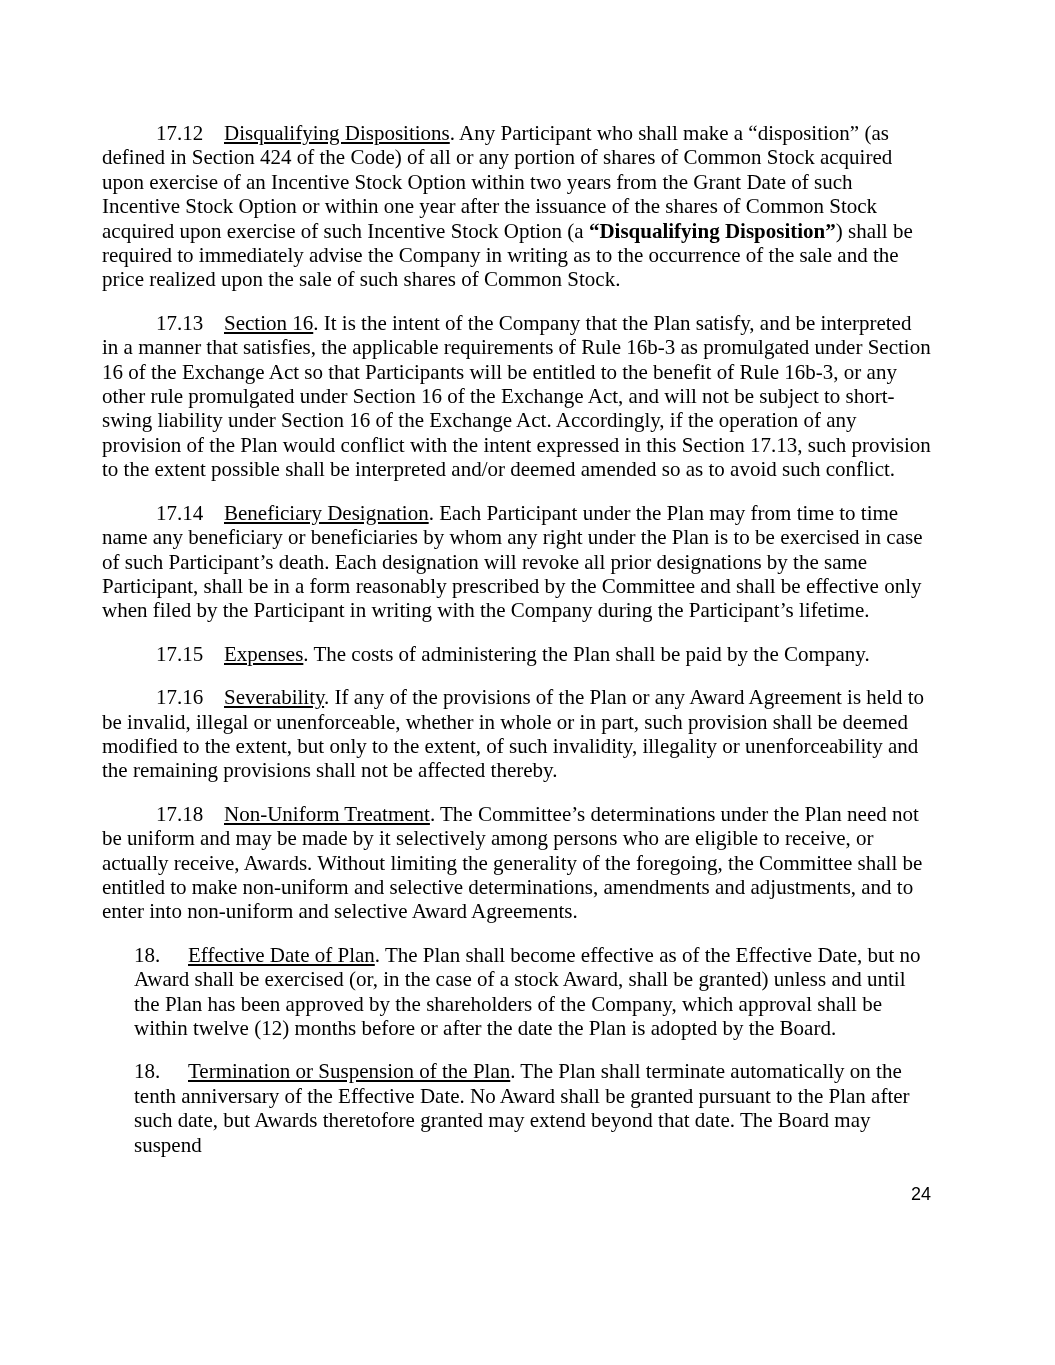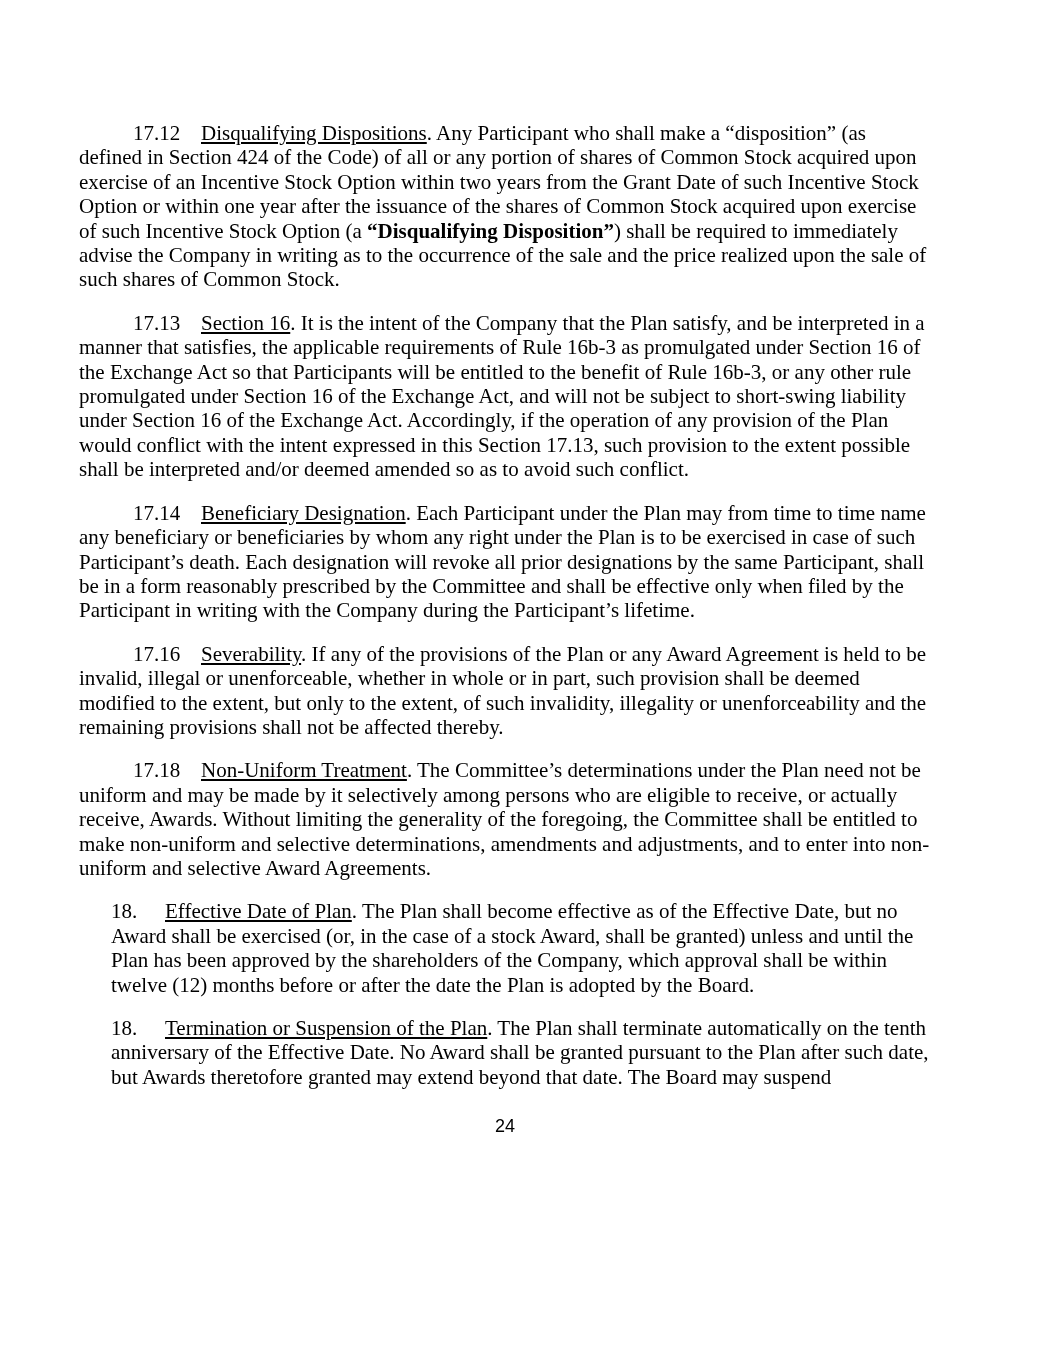--- a/index.html
+++ b/index.html
@@ -18,7 +18,7 @@
     overflow: hidden;
   }
   .doc {
-    padding: 121px 124px 0 79px;
+    padding: 121px 124px 0 102px;
   }
   p.sec {
     margin: 0 0 19px 0;

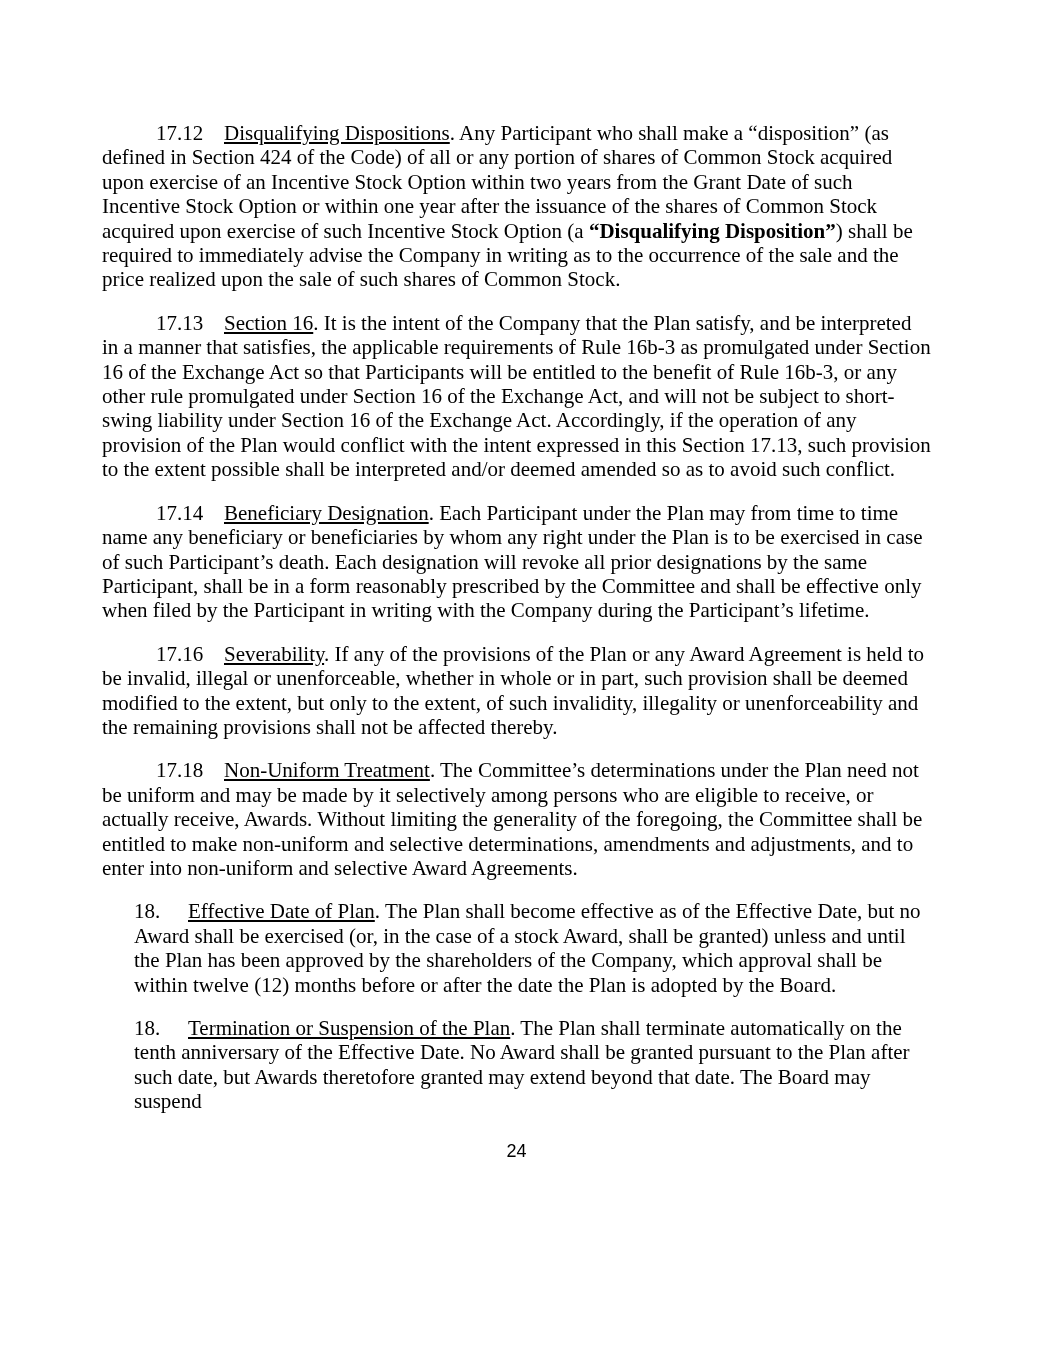--- a/index.html
+++ b/index.html
@@ -68,6 +68,9 @@
     <span class="num">17.14</span><span class="head">Beneficiary Designation</span><span>. Each Participant under the Plan may from time to time name any beneficiary or beneficiaries by whom any right under the Plan is to be exercised in case of such Participant’s death. Each designation will revoke all prior designations by the same Participant, shall be in a form reasonably prescribed by the Committee and shall be effective only when filed by the Participant in writing with the Company during the Participant’s lifetime.</span>
   </p>
 
+  <p class="sec sub">
+    <span class="num">17.15</span><span class="head">Expenses</span><span>. The costs of administering the Plan shall be paid by the Company.</span>
+  </p>
 
   <p class="sec sub">
     <span class="num">17.16</span><span class="head">Severability</span><span>. If any of the provisions of the Plan or any Award Agreement is held to be invalid, illegal or unenforceable, whether in whole or in part, such provision shall be deemed modified to the extent, but only to the extent, of such invalidity, illegality or unenforceability and the remaining provisions shall not be affected thereby.</span>

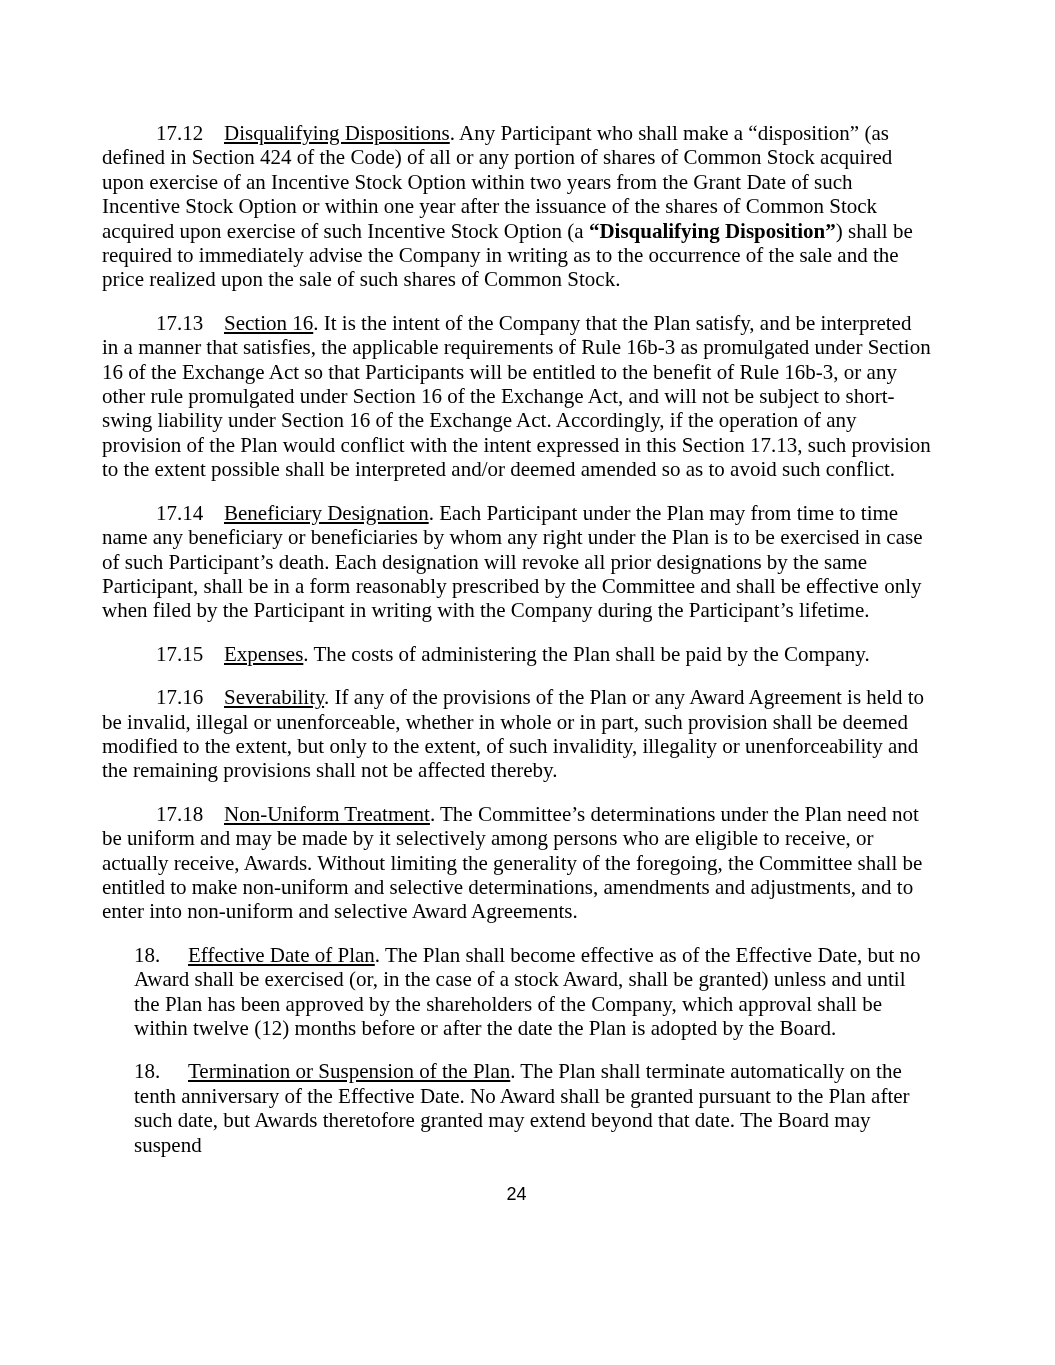--- a/index.html
+++ b/index.html
@@ -45,7 +45,7 @@
   }
   .page-num {
     margin-top: 25px;
-    text-align: center;
+    text-align: right;
     font-family: "Liberation Sans", sans-serif;
     font-size: 18px;
     line-height: 24px;

